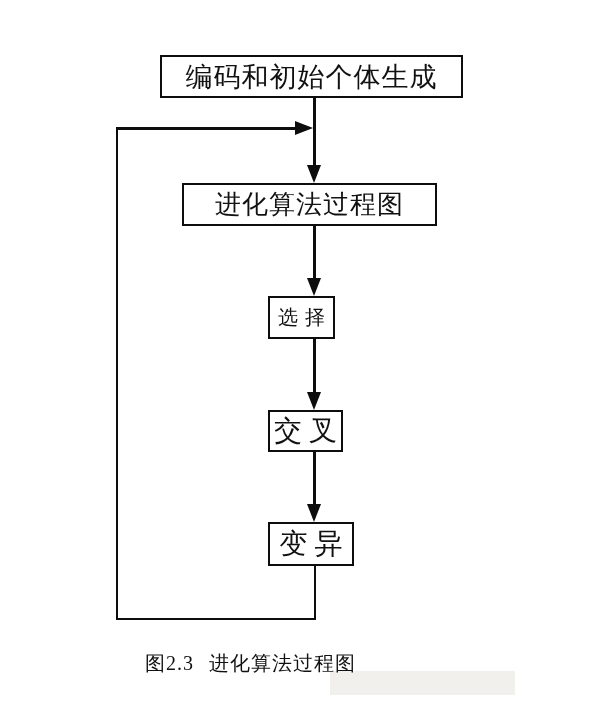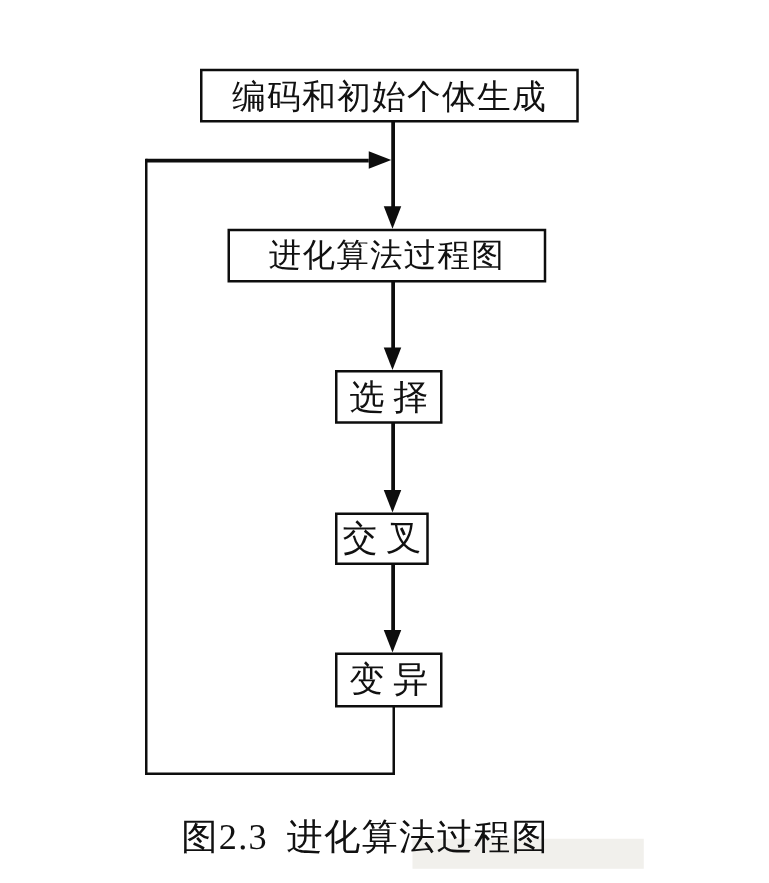--- a/index.html
+++ b/index.html
@@ -32,7 +32,7 @@
   }
   .node-encoding    { left: 160px; top: 55px;  width: 303px; height: 43px; font-size: 27px; letter-spacing: 1px; }
   .node-fitness     { left: 182px; top: 183px; width: 255px; height: 43px; font-size: 26px; letter-spacing: 1px; }
-  .node-selection   { left: 268px; top: 296px; width: 86px;  height: 43px; font-size: 28px; letter-spacing: 7px; }
+  .node-selection   { left: 268px; top: 296px; width: 67px;  height: 43px; font-size: 20px; letter-spacing: 7px; }
   .node-crossover   { left: 268px; top: 410px; width: 75px;  height: 42px; font-size: 28px; letter-spacing: 7px; }
   .node-mutation    { left: 268px; top: 522px; width: 86px;  height: 44px; font-size: 28px; letter-spacing: 7px; text-align: center; }
   .node-selection, .node-crossover, .node-mutation { text-indent: 7px; } 

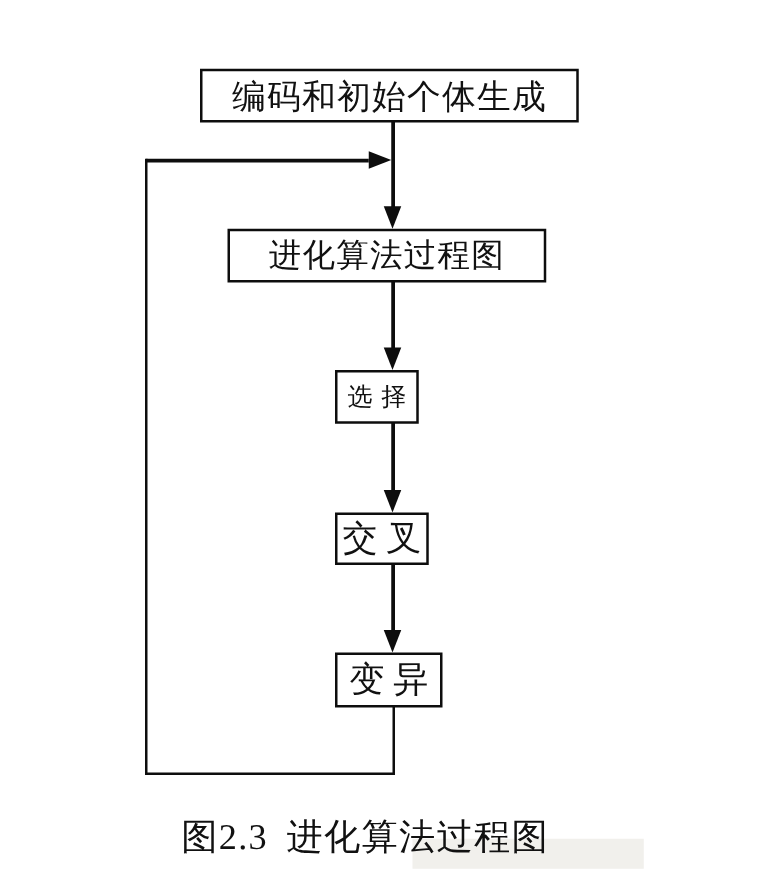--- a/index.html
+++ b/index.html
@@ -59,7 +59,7 @@
     position: absolute;
     left: 145px;
     top: 650px;
-    font-size: 29px;
+    font-size: 20px;
     letter-spacing: 1px;
     white-space: nowrap;
     z-index: 2;

